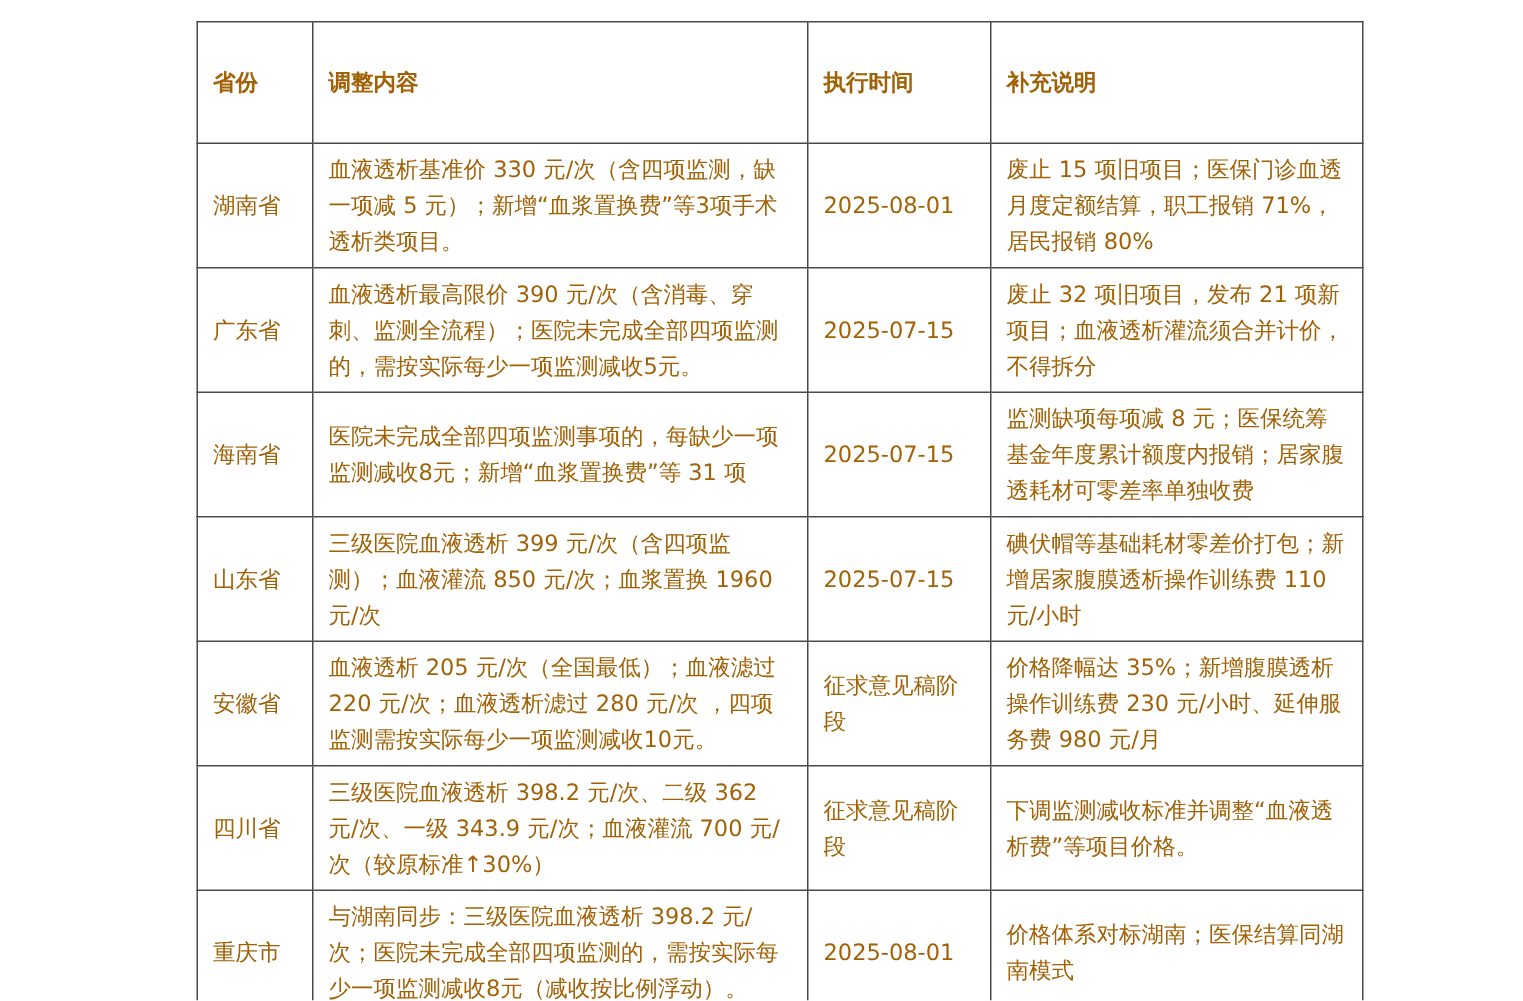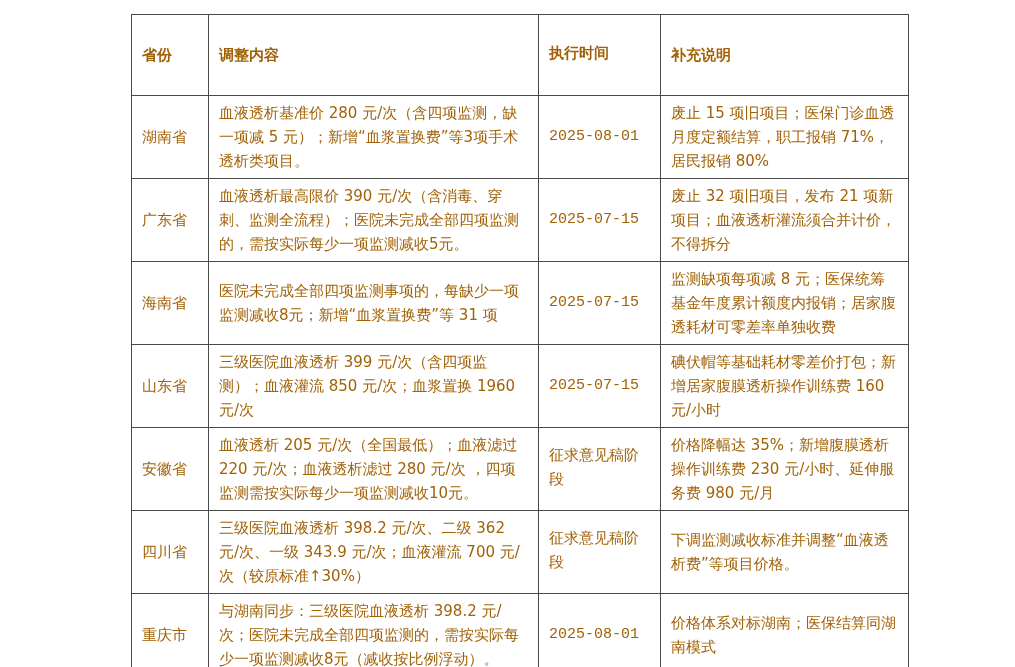--- a/index.html
+++ b/index.html
@@ -40,7 +40,7 @@
     .pricing-table tr.body-row { height: 79px; }
     .col-province  { width: 77px;  font-weight: normal; }
     .col-content   { width: 330px; }
-    .col-time      { width: 122px; padding-left: 7px; padding-right: 4px; font-family: Liberation Mono, monospace; }
+    .col-time      { width: 122px; padding-left: 7px; padding-right: 4px; }
     .col-notes     { width: 248px; }
   </style>
 </head>

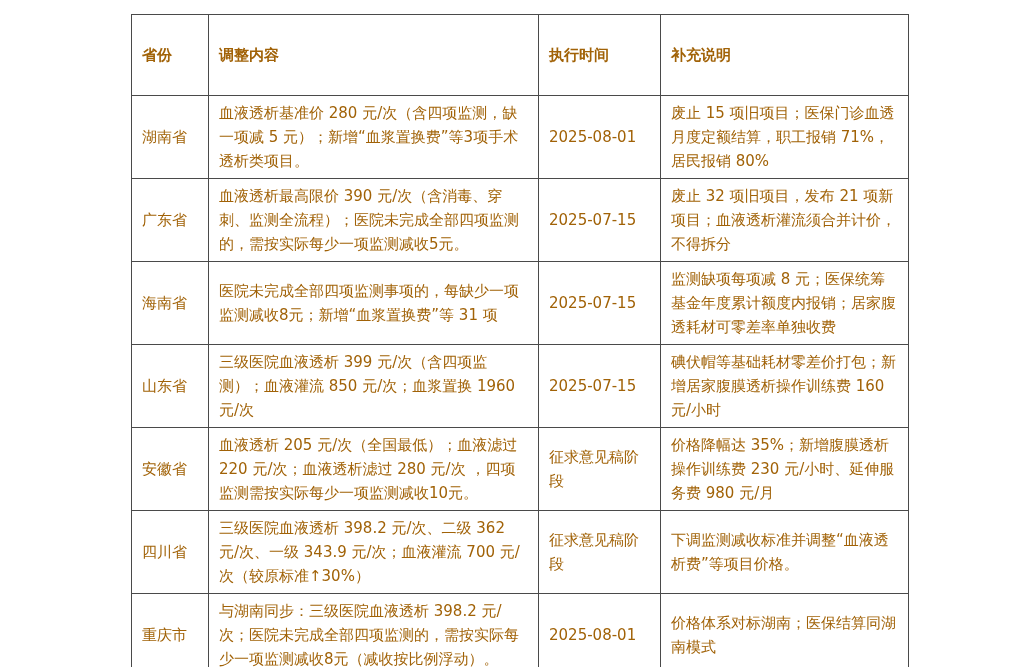--- a/index.html
+++ b/index.html
@@ -65,7 +65,7 @@
     <tbody>
       <tr class="body-row">
         <td class="col-province">湖南省</td>
-        <td class="col-content">血液透析基准价 280 元/次（含四项监测，缺一项减 5 元）；新增“血浆置换费”等3项手术透析类项目。</td>
+        <td class="col-content">血液透析基准价 330 元/次（含四项监测，缺一项减 5 元）；新增“血浆置换费”等3项手术透析类项目。</td>
         <td class="col-time">2025-08-01</td>
         <td class="col-notes">废止 15 项旧项目；医保门诊血透月度定额结算，职工报销 71%，居民报销 80%</td>
       </tr>

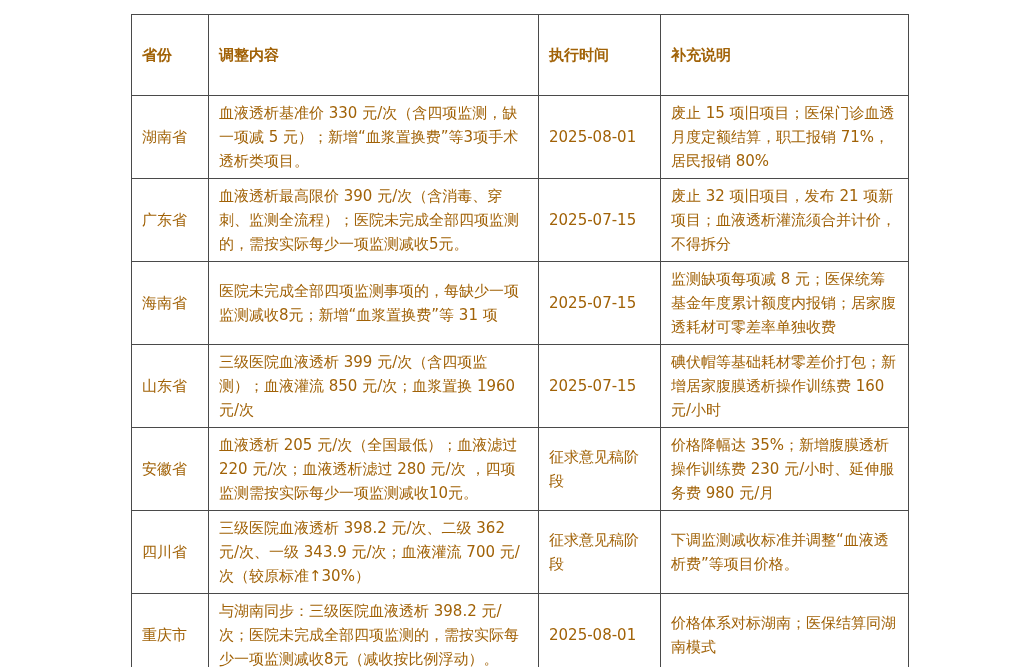--- a/index.html
+++ b/index.html
@@ -85,7 +85,7 @@
         <td class="col-province">山东省</td>
         <td class="col-content">三级医院血液透析 399 元/次（含四项监测）；血液灌流 850 元/次；血浆置换 1960 元/次</td>
         <td class="col-time">2025-07-15</td>
-        <td class="col-notes">碘伏帽等基础耗材零差价打包；新增居家腹膜透析操作训练费 160 元/小时</td>
+        <td class="col-notes">碘伏帽等基础耗材零差价打包；新增居家腹膜透析操作训练费 110 元/小时</td>
       </tr>
       <tr class="body-row">
         <td class="col-province">安徽省</td>

